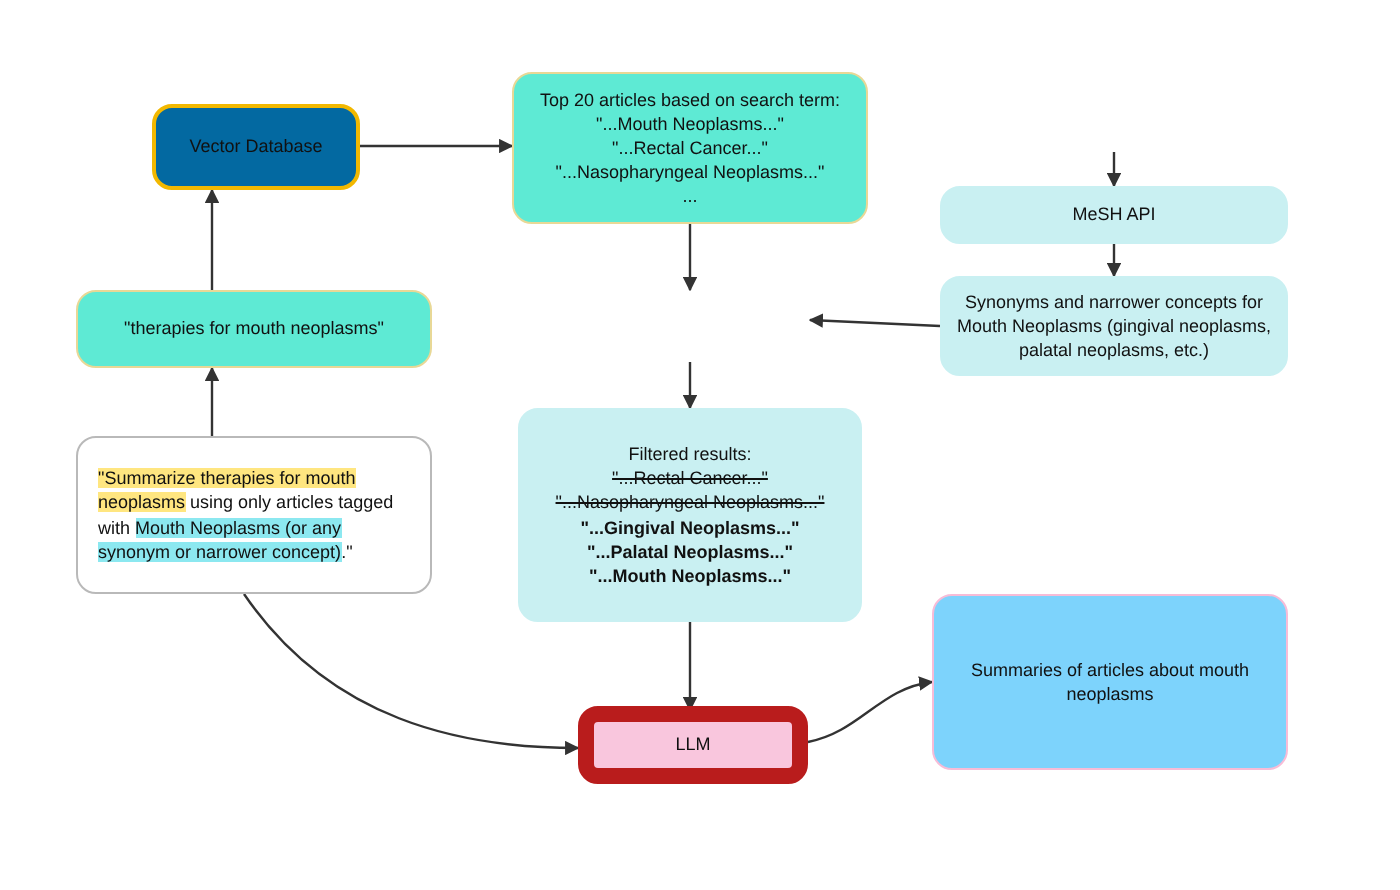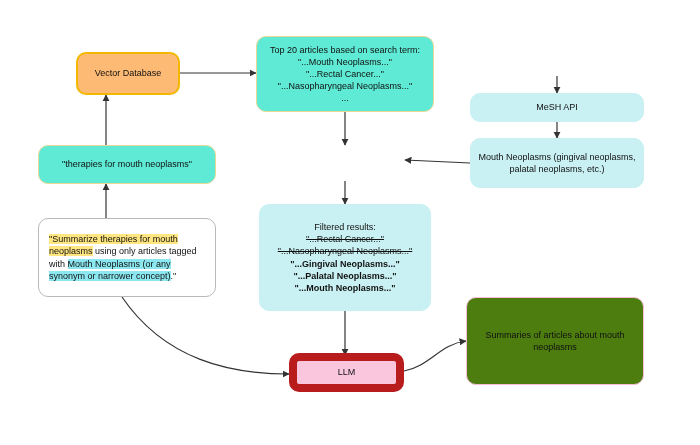--- a/index.html
+++ b/index.html
@@ -33,7 +33,7 @@
 
   
   .vector-db {
-    background: #fdba74;
+    background: #0369a1;
     border: 2px solid #f2b800;
   }
   .yellow-plain {

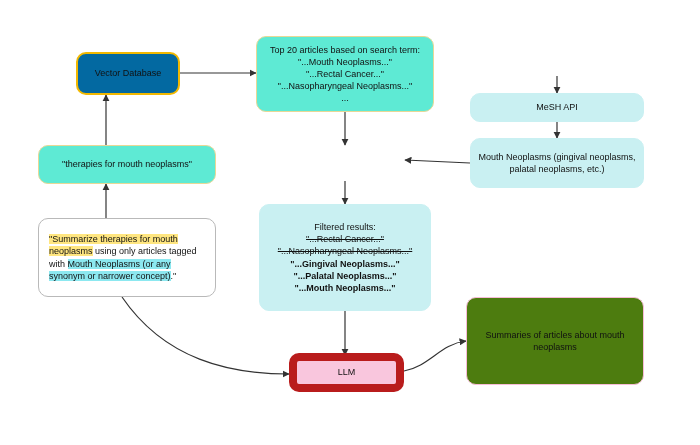--- a/index.html
+++ b/index.html
@@ -132,6 +132,7 @@
 
   <div class="node cyan-soft" style="left:470px; top:138px; width:174px; height:50px;">
     <div class="lines">
+      <div>Synonyms and narrower concepts for</div>
       <div>Mouth Neoplasms (gingival neoplasms,</div>
       <div>palatal neoplasms, etc.)</div>
     </div>

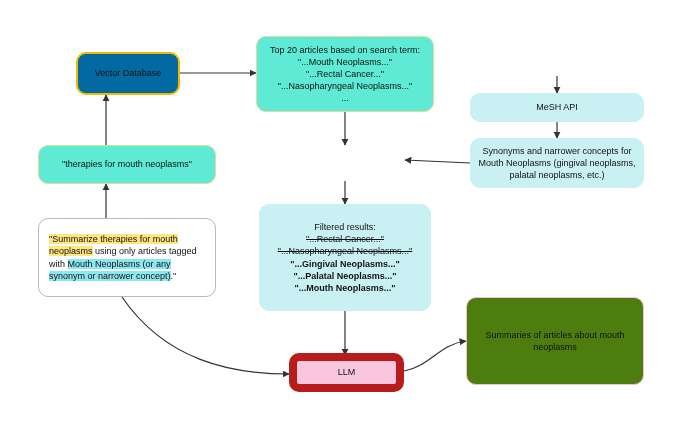--- a/index.html
+++ b/index.html
@@ -59,7 +59,7 @@
     border: 8px solid #b91c1c;
   }
   .pink-soft {
-    background: #4d7c0f;
+    background: #7dd3fc;
     border: 1px solid #f7bcd7;
   }
 

